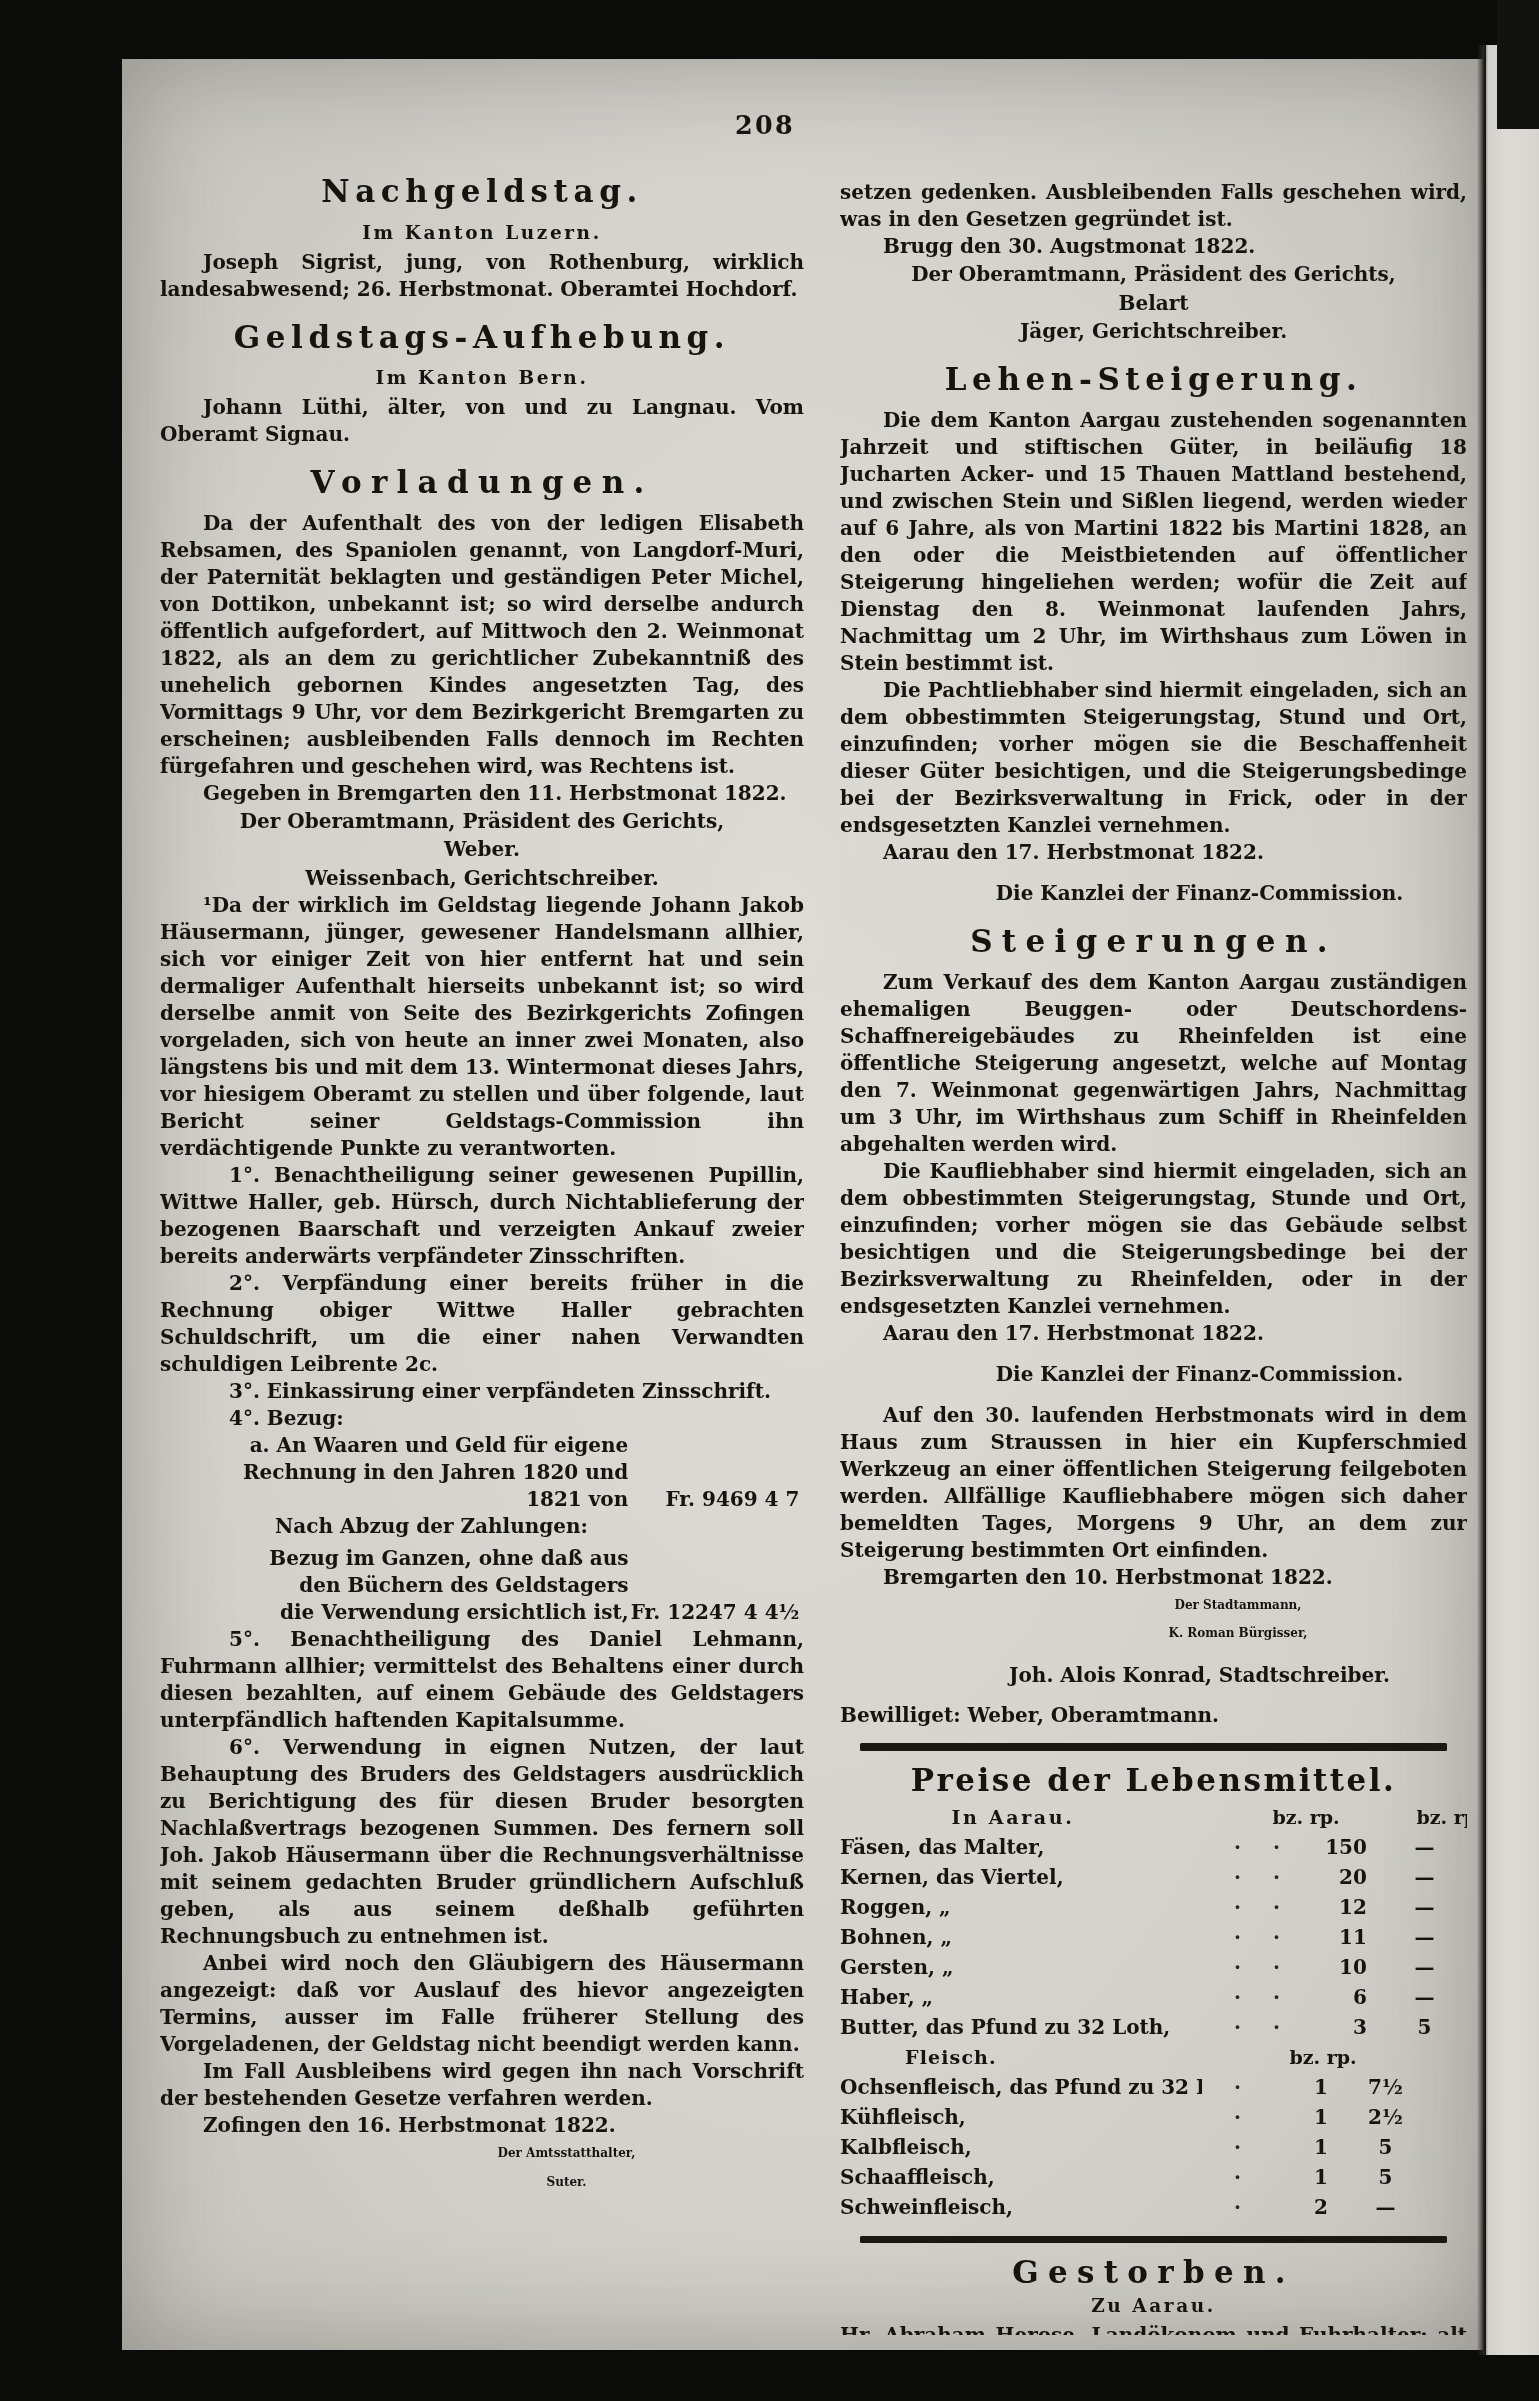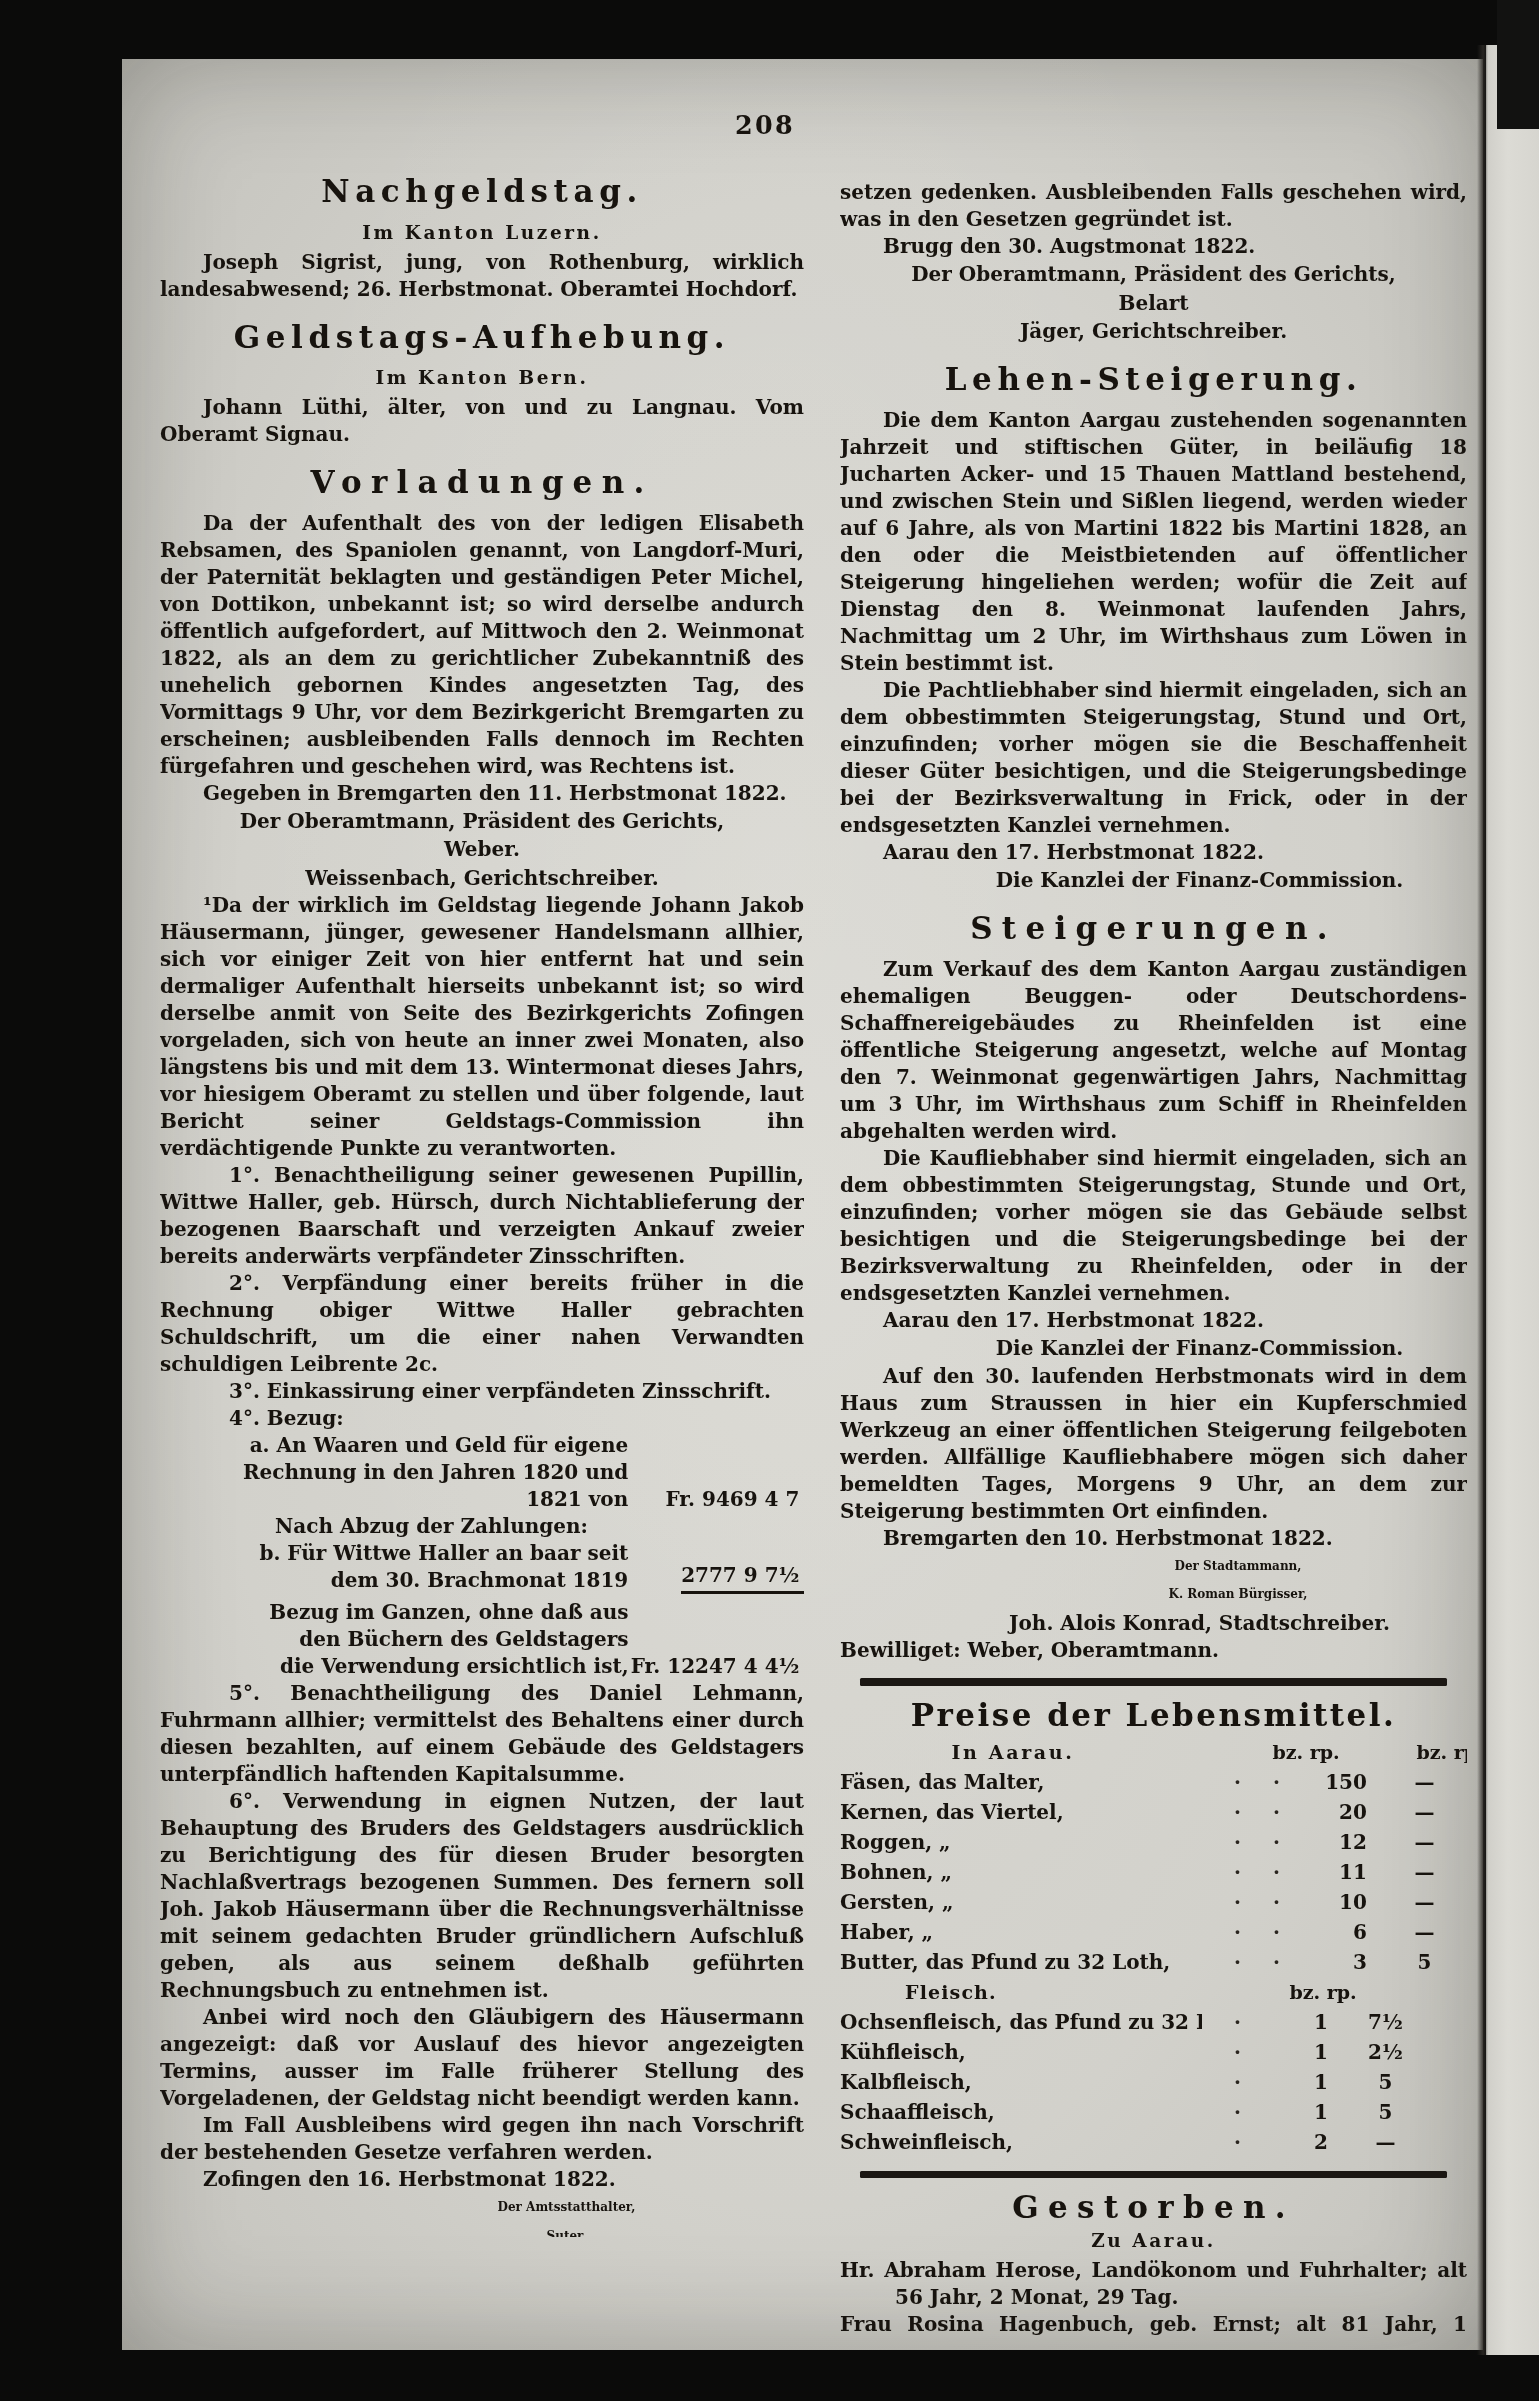--- a/index.html
+++ b/index.html
@@ -53,7 +53,7 @@
   .item{text-indent:69px;}
   .sig-c{font-size:20px;line-height:28.5px;font-weight:700;text-align:center;margin:0;}
   .sig-r{font-size:12px;line-height:28.5px;font-weight:700;text-align:center;margin:0;padding-left:169px;}
-  .sig-r2{font-size:20px;line-height:28.5px;font-weight:700;text-align:center;margin:0;padding-left:92px;}
+  .sig-r2{font-size:20px;line-height:28.5px;font-weight:700;text-align:center;margin:13px;padding-left:92px;}
   .ledger{display:flex;align-items:flex-end;font-size:20px;line-height:27px;font-weight:700;}
   .ledger .lab{padding-left:69px;flex:0 0 62%;text-align:right;}
   .ledger .amt{margin-left:auto;white-space:nowrap;padding-right:4.6px;}

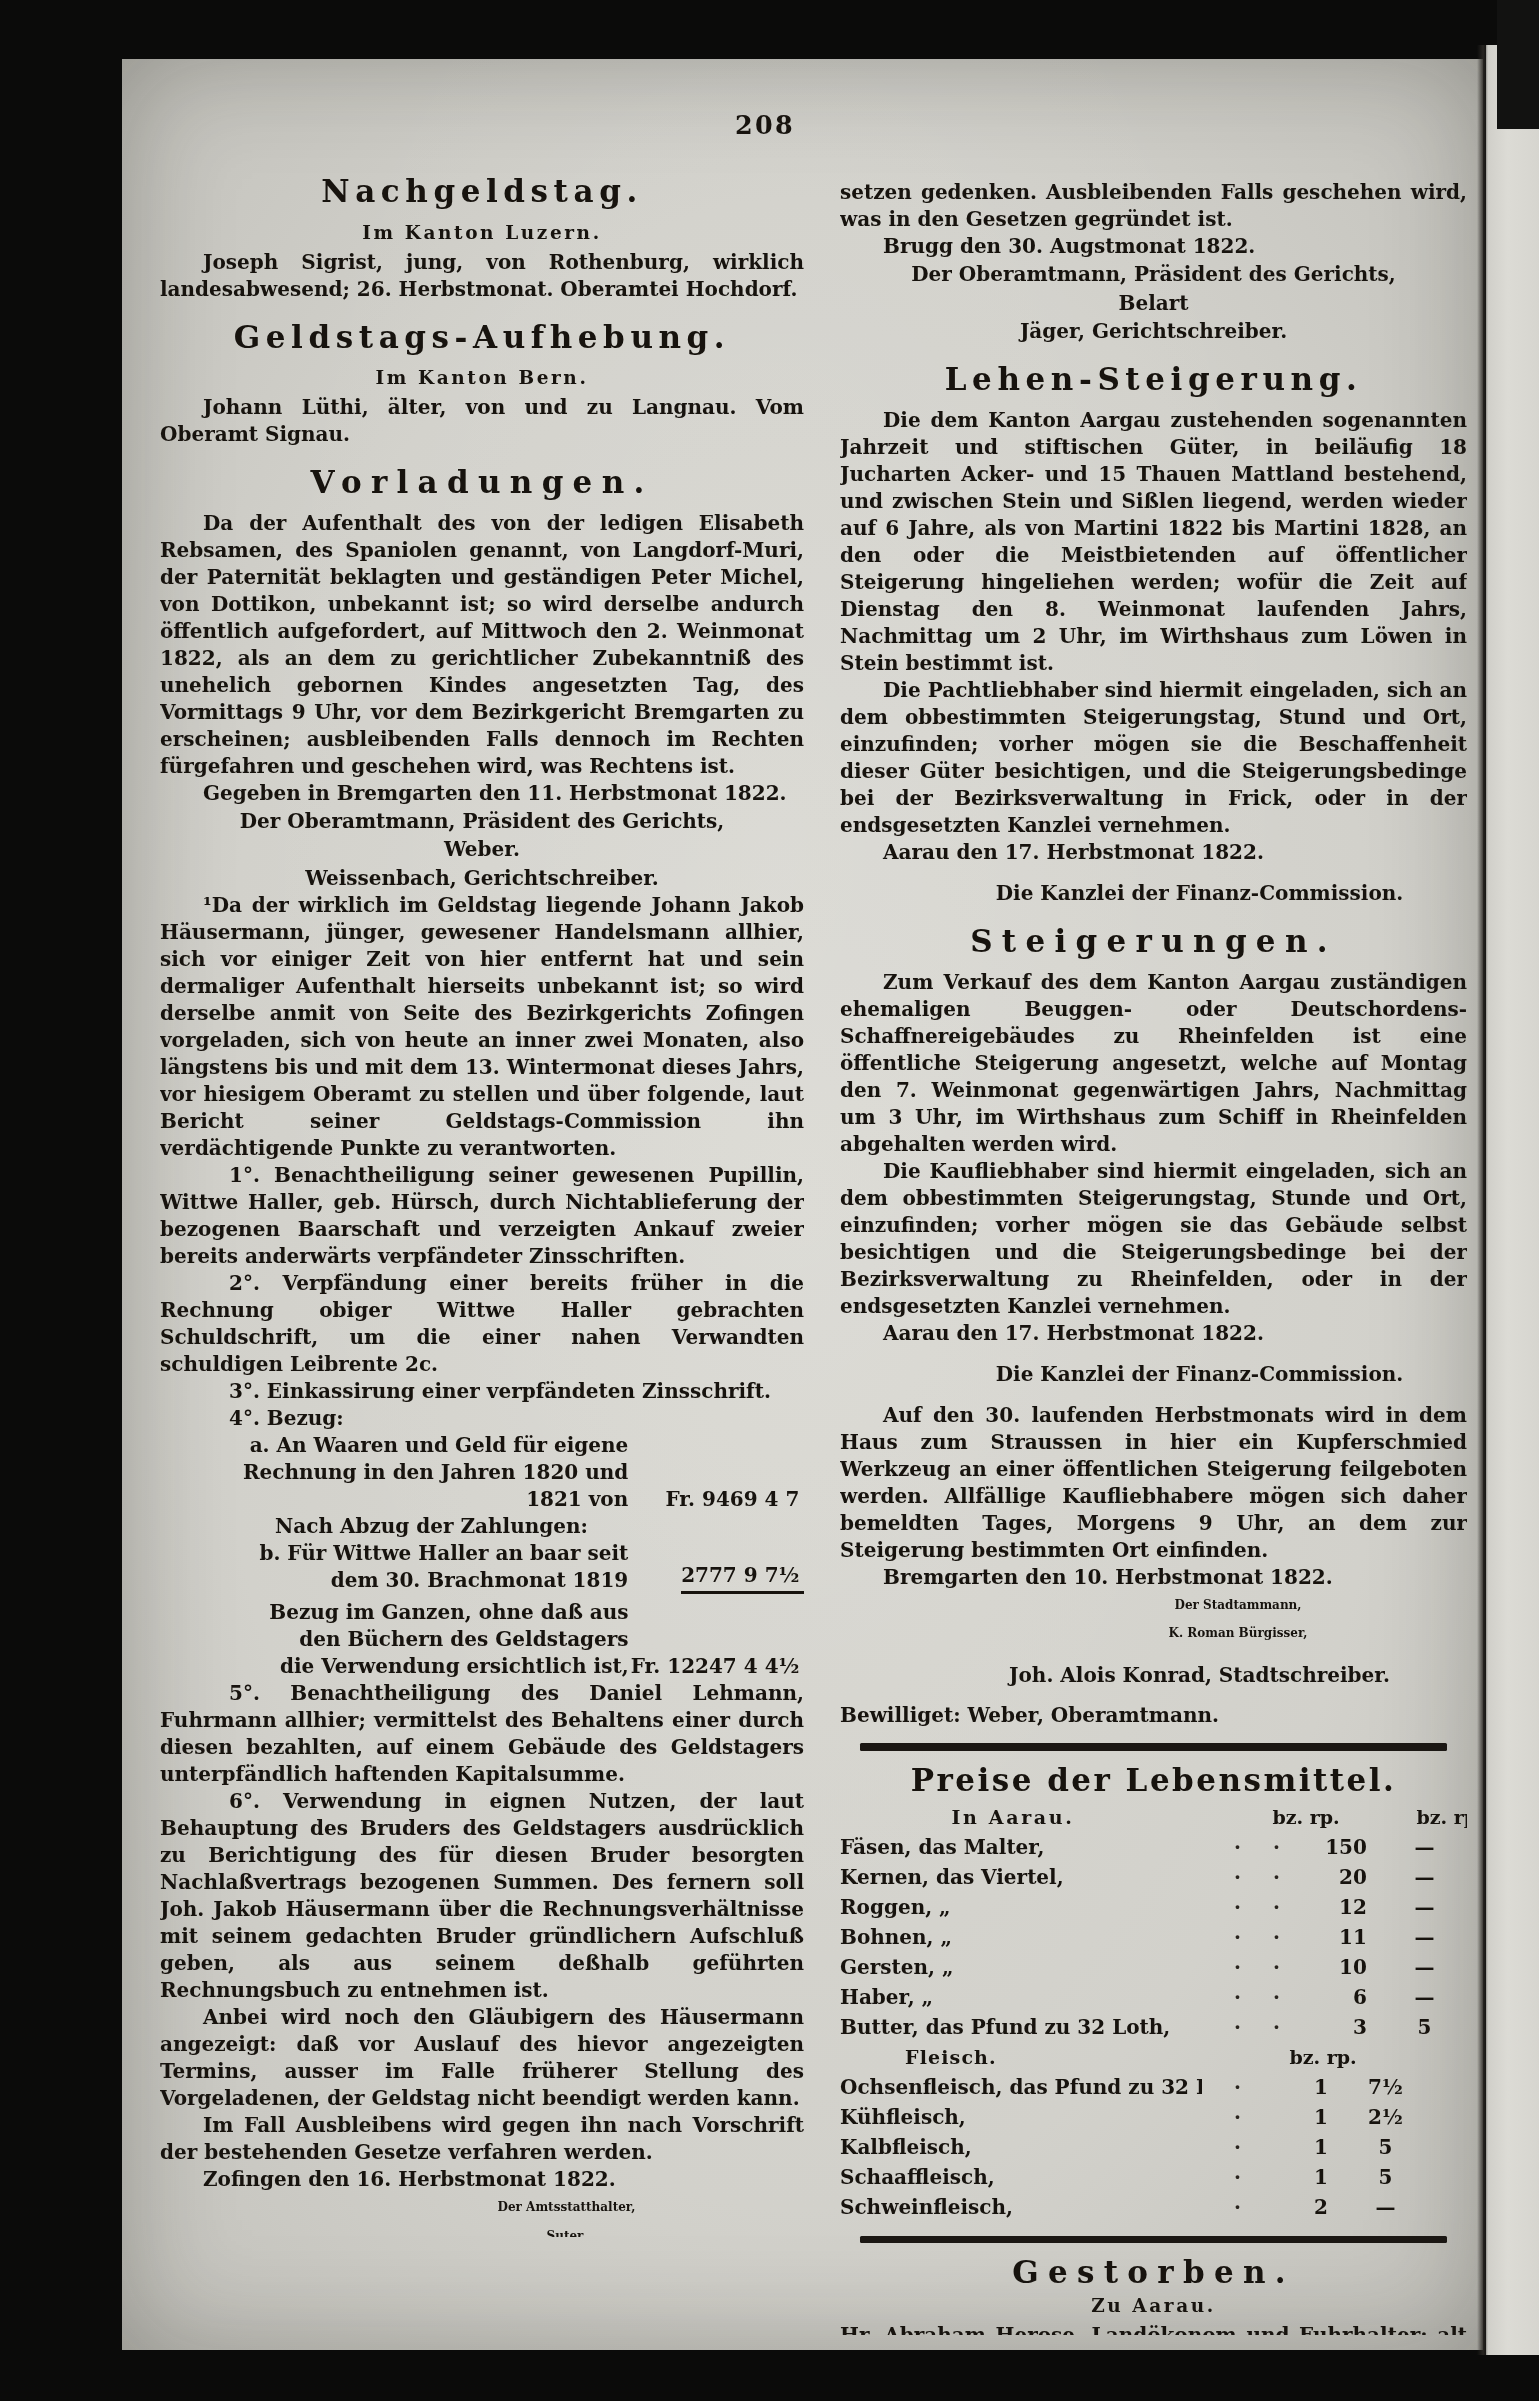--- a/index.html
+++ b/index.html
@@ -113,10 +113,6 @@
       <span class="amt">Fr. 9469 4 7</span>
     </div>
     <div class="midline">Nach Abzug der Zahlungen:</div>
-    <div class="ledger">
-      <span class="lab">b. Für Wittwe Haller an baar seit dem 30. Brachmonat 1819</span>
-      <span class="amt sum">2777 9 7½</span>
-    </div>
     <div class="gap-s"></div>
     <div class="ledger bezug">
       <span class="lab">Bezug im Ganzen, ohne daß aus den Büchern des Geldstagers die Verwendung ersichtlich ist,</span>

